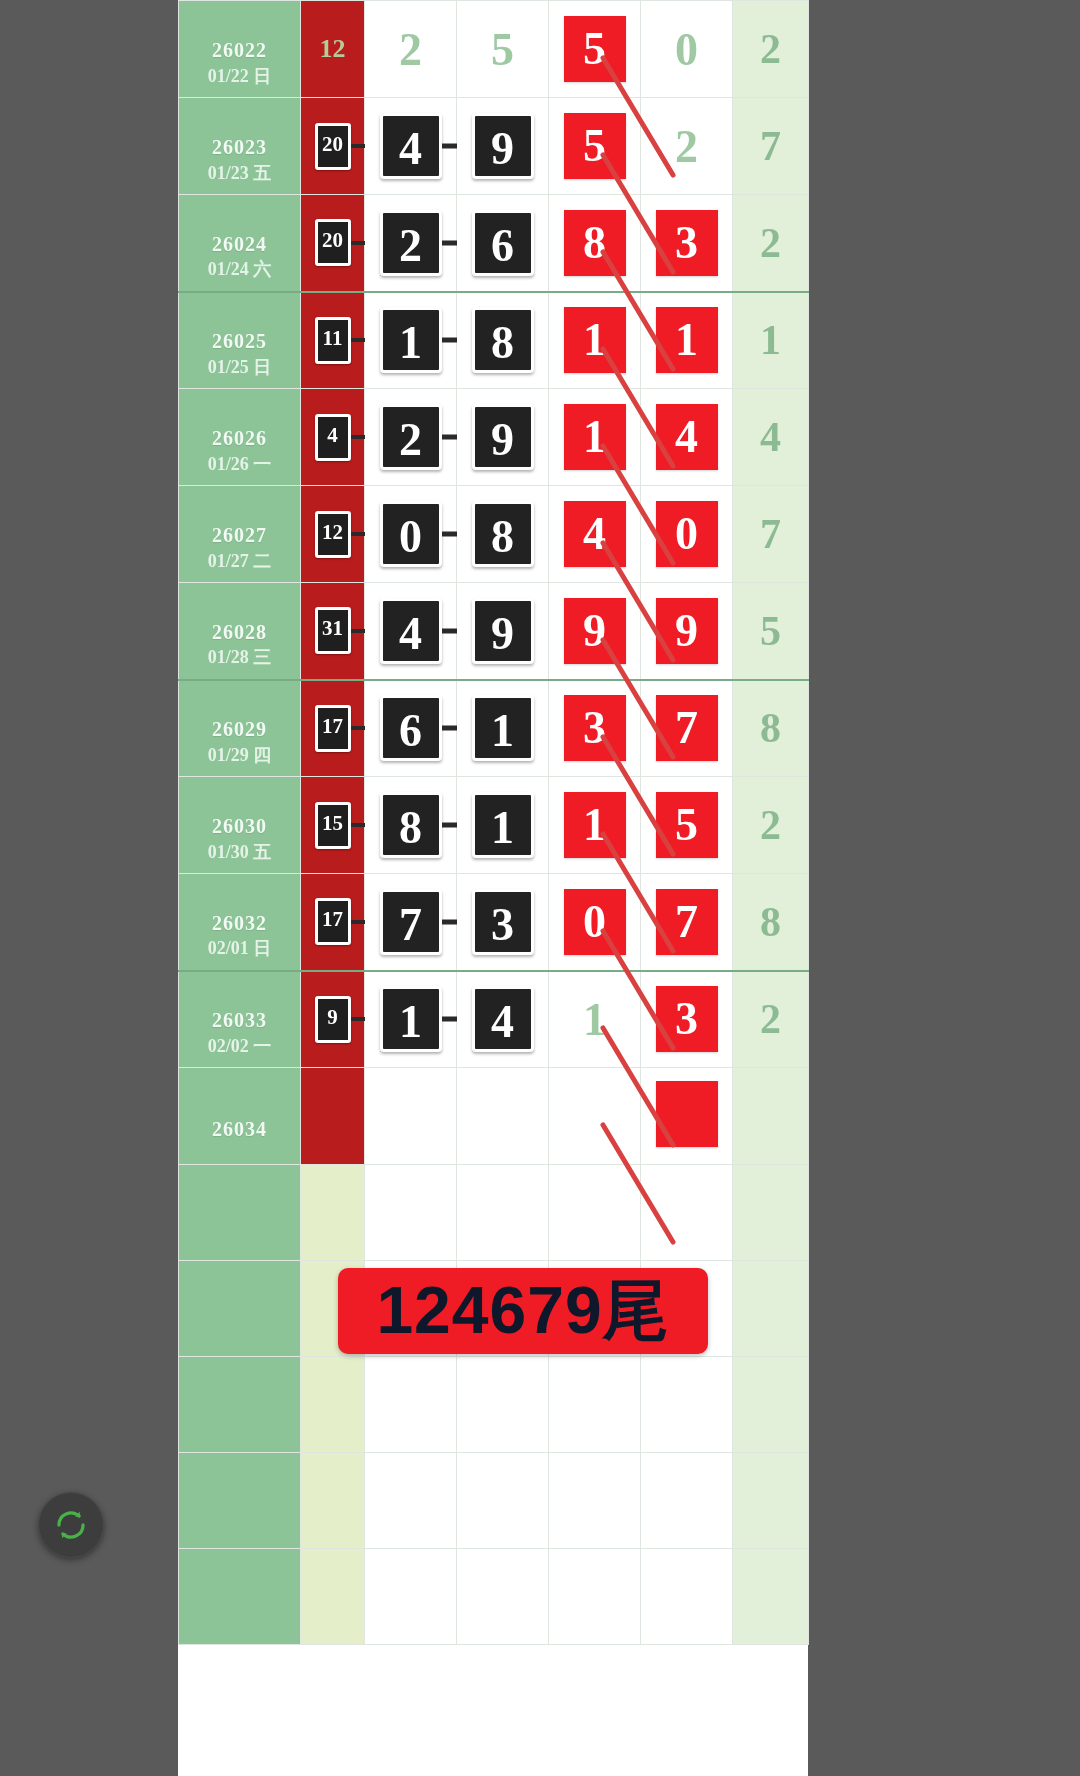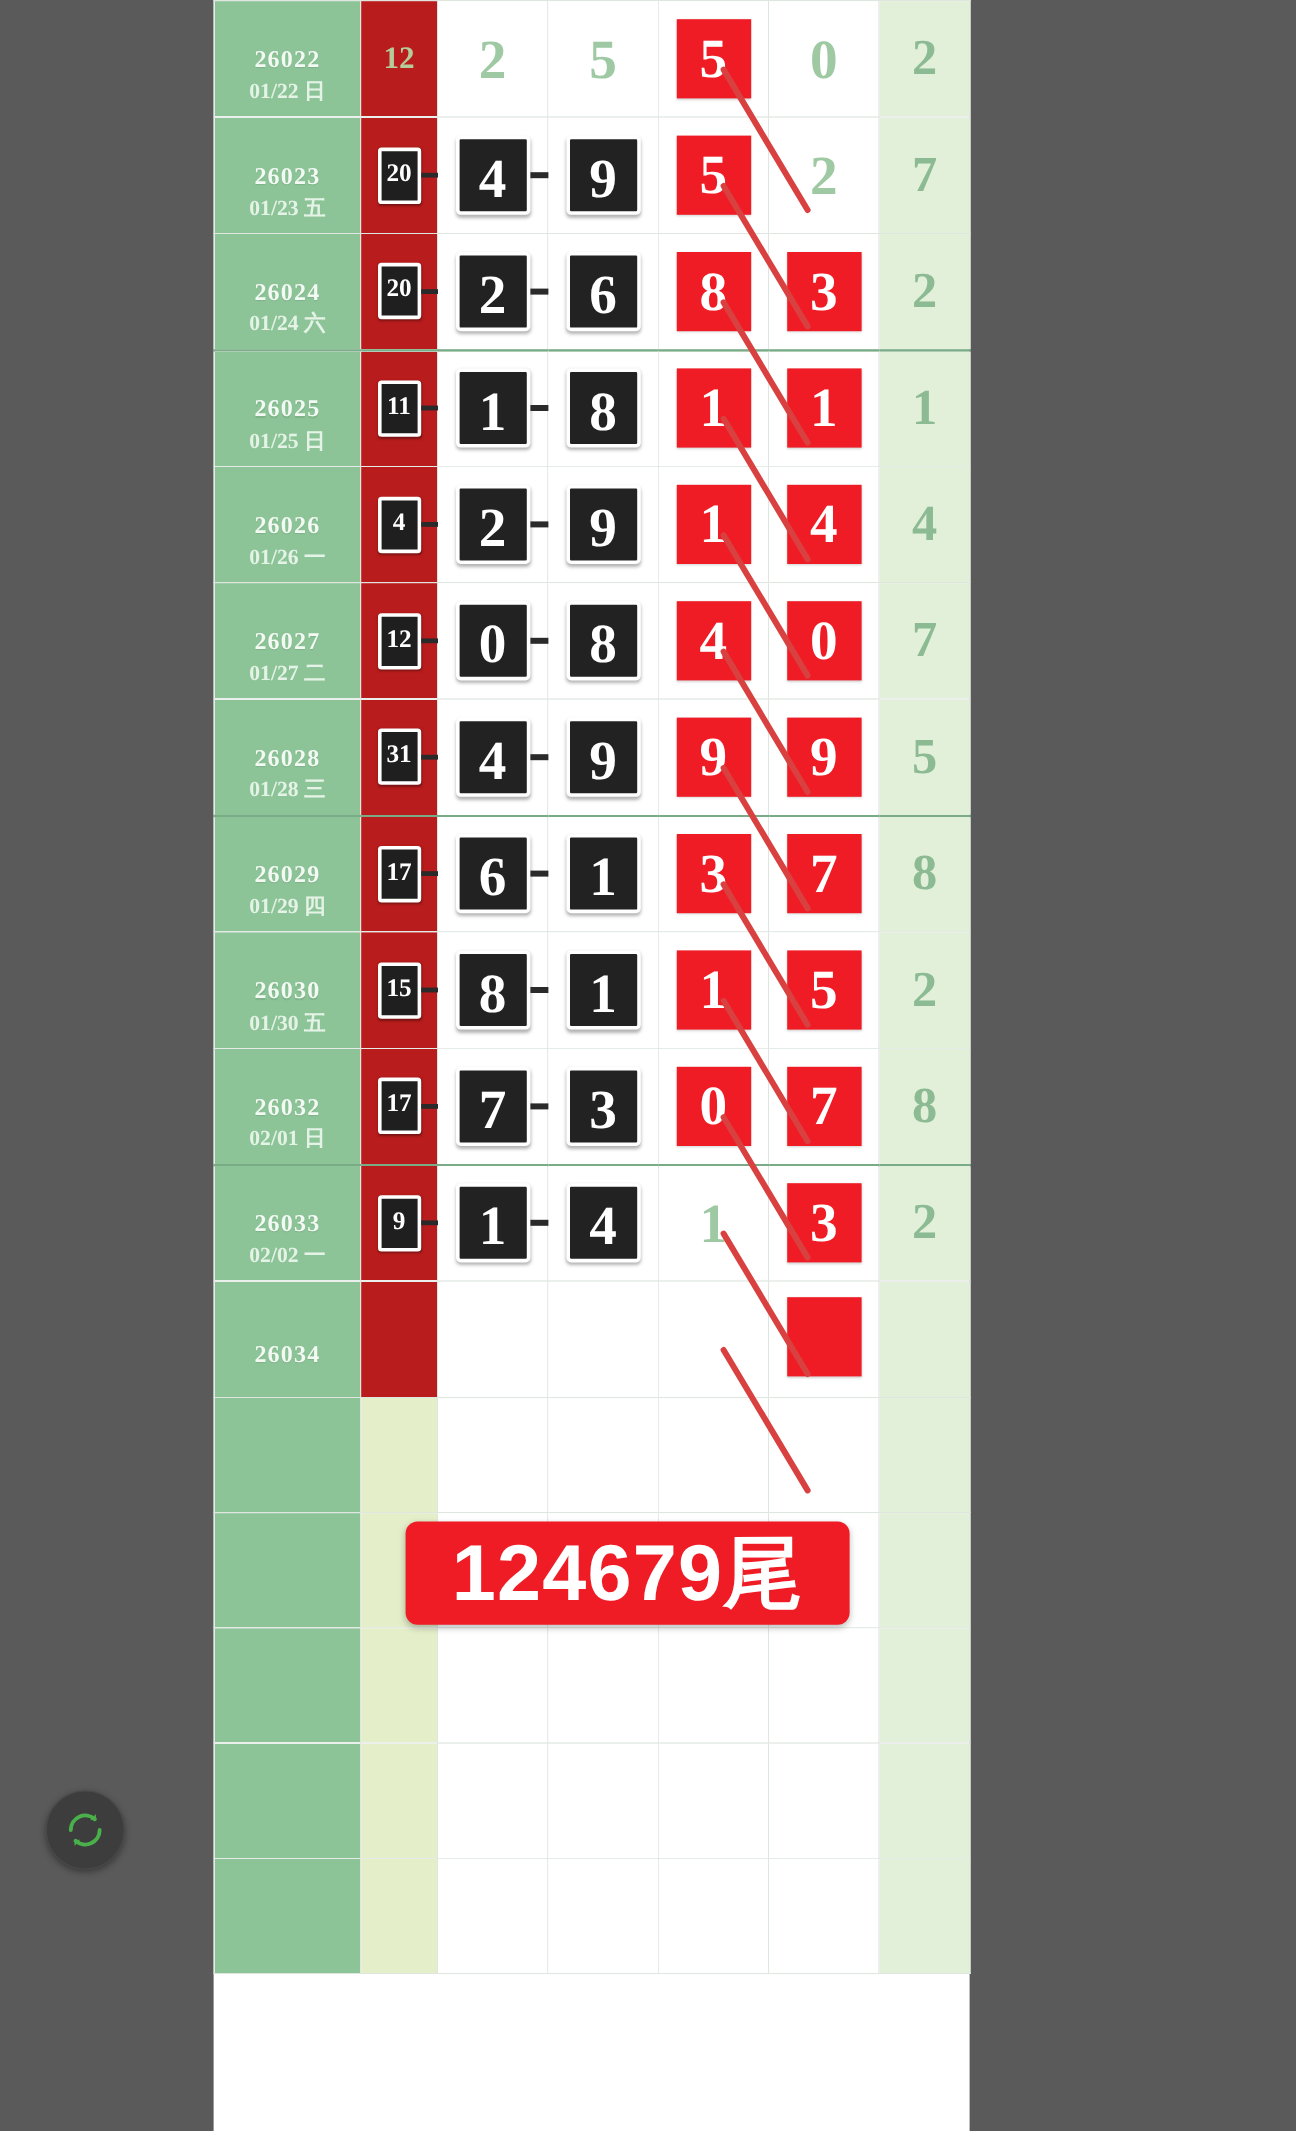--- a/index.html
+++ b/index.html
@@ -124,7 +124,7 @@
     width:370px; height:86px;
     background:#ef1c26; border-radius:10px;
     display:flex; align-items:center; justify-content:center;
-    color:#ffffff; font-family:"Liberation Sans", sans-serif;
+    color:#0f172a; font-family:"Liberation Sans", sans-serif;
     font-size:66px; font-weight:bold; letter-spacing:1px;
     box-shadow:0 2px 5px rgba(0,0,0,.25);
   }

